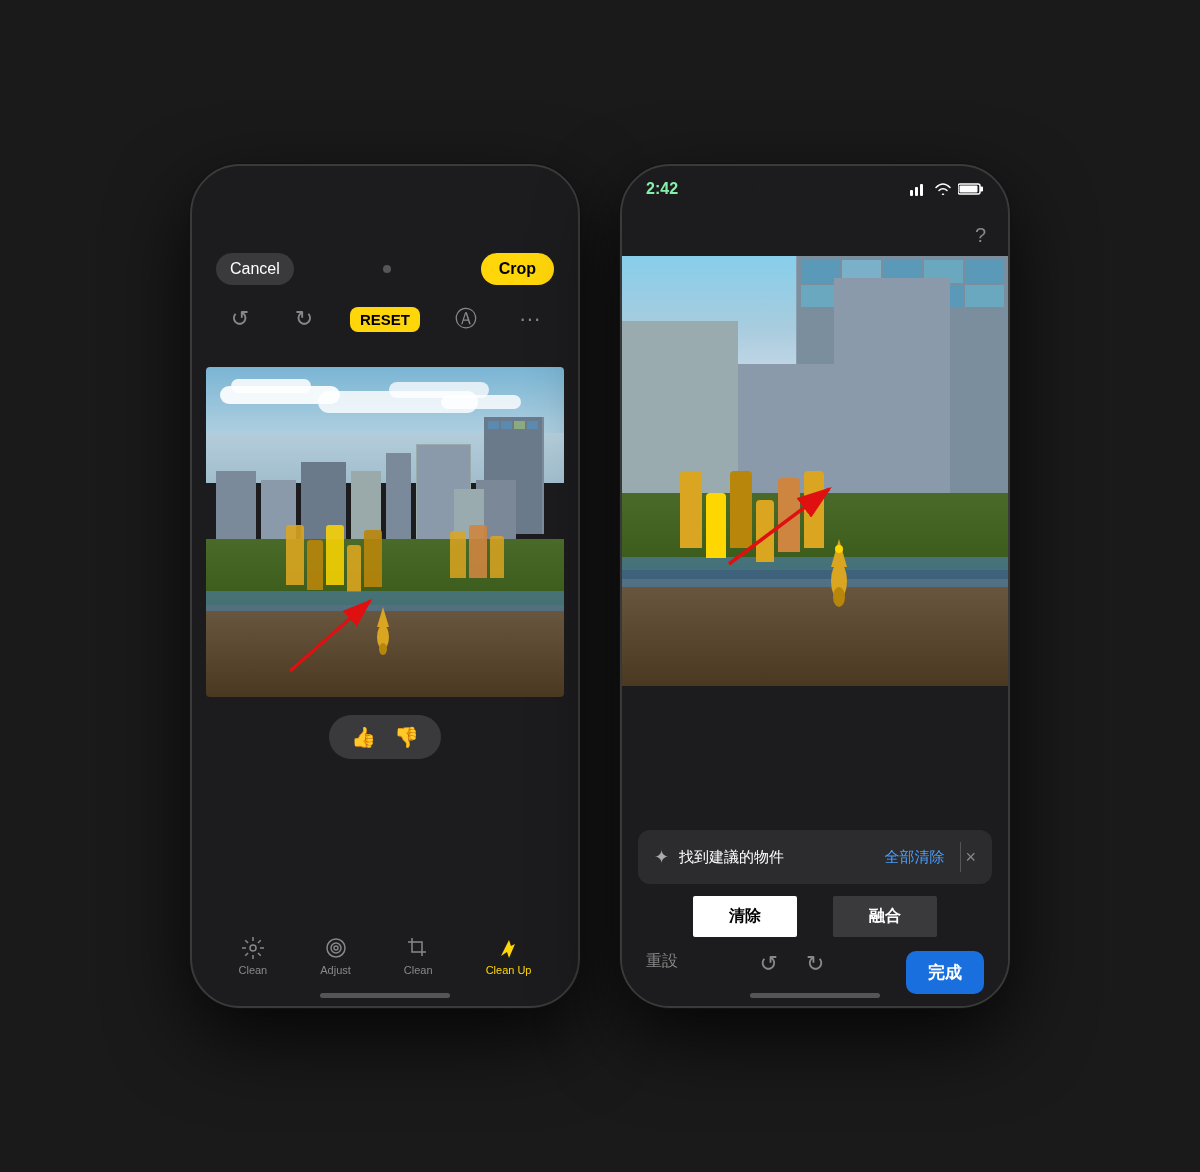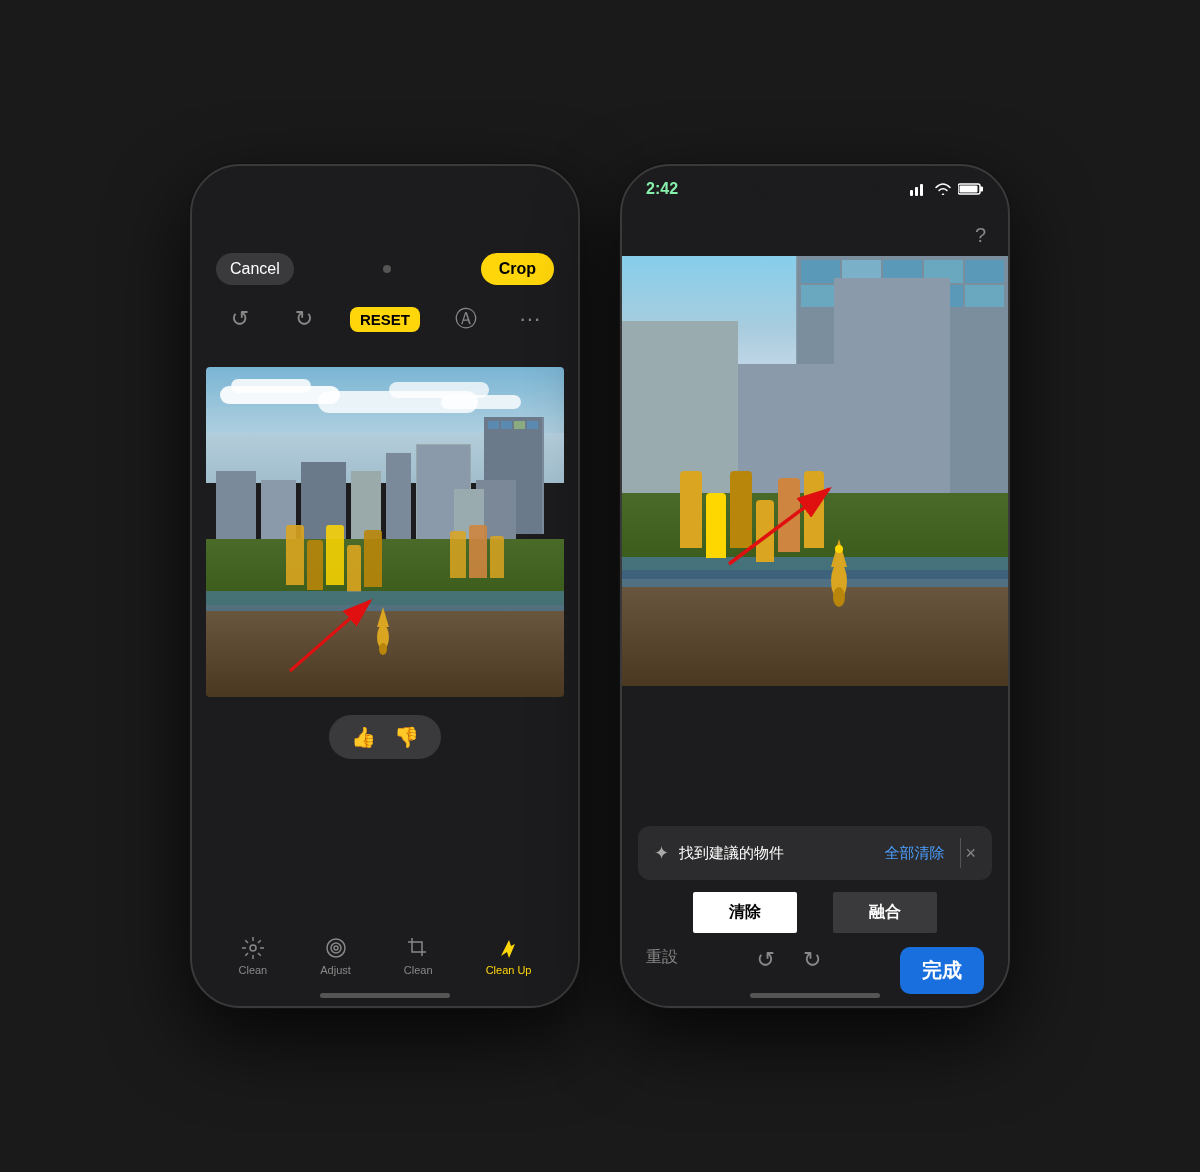--- a/index.html
+++ b/index.html
@@ -333,7 +333,7 @@
       border: none;
       border-radius: 10px;
       padding: 10px 22px;
-      font-size: 20px;
+      font-size: 17px;
       font-weight: 600;
     }
     .divider-v {

